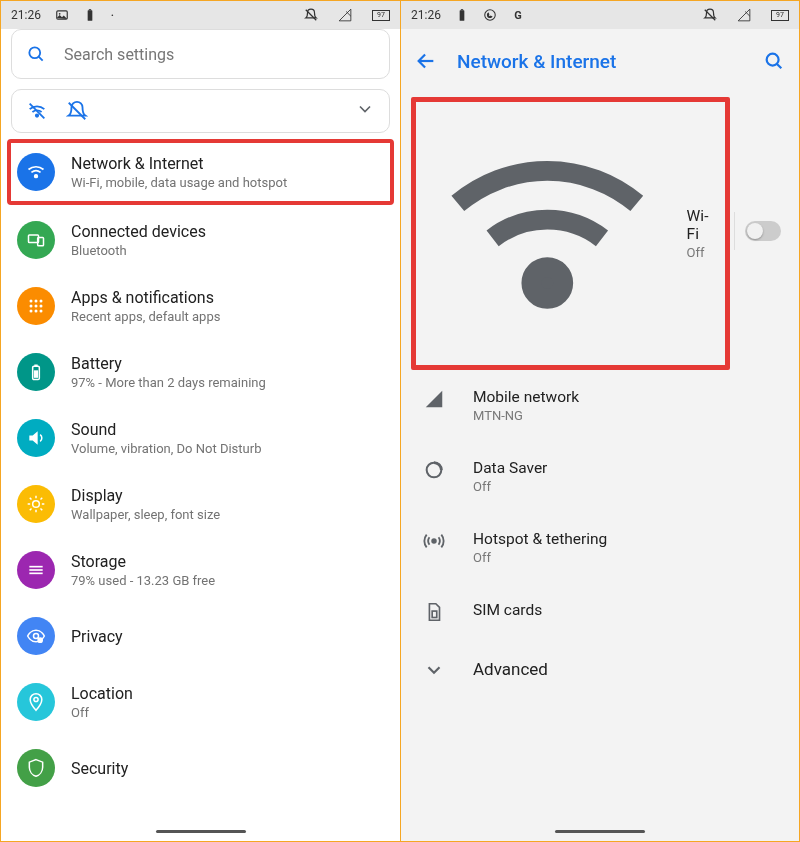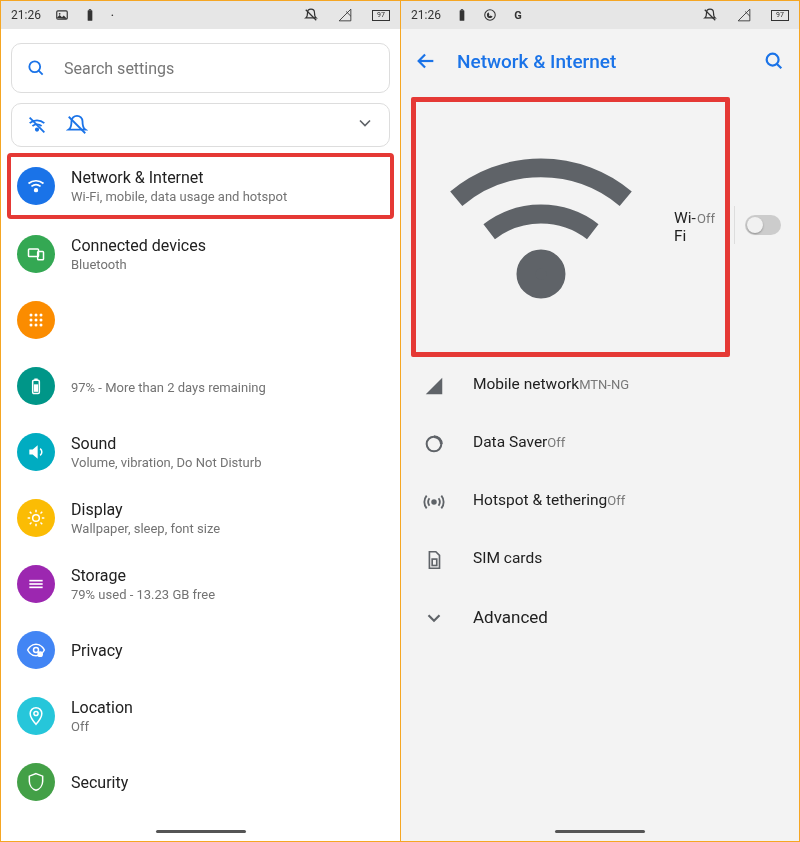--- a/index.html
+++ b/index.html
@@ -18,7 +18,7 @@
 
   
   .left-content { flex: 1; background: #fff; padding: 0 10px; overflow: hidden; }
-  .search-card { margin-top: 14px; height: 50px; border: 1px solid #ddd; border-radius: 10px; display: flex; align-items: center; padding: 0 14px; gap: 18px; color: #5f6368; }
+  .search-card { height: 50px; border: 1px solid #ddd; border-radius: 10px; display: flex; align-items: center; padding: 0 14px; gap: 18px; color: #5f6368; }
   .search-card svg { width: 20px; height: 20px; }
   .search-ph { font-size: 16px; color: #777; }
 

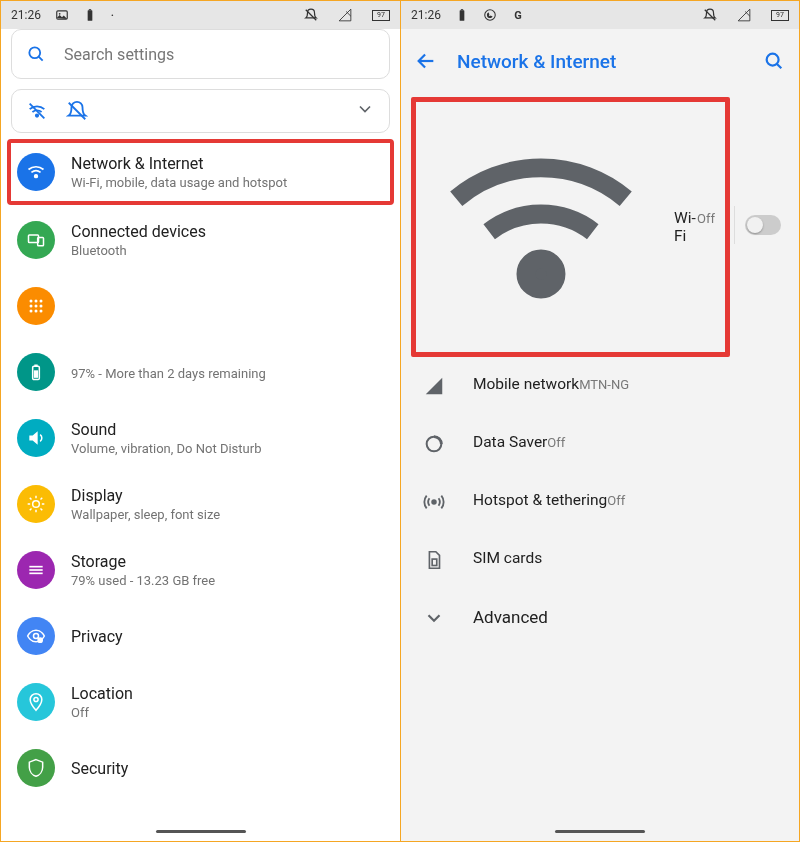--- a/index.html
+++ b/index.html
@@ -54,7 +54,7 @@
   .appbar .sicon { color: #1a73e8; display:flex; }
   .net-item { display: flex; align-items: flex-start; padding: 18px 12px; gap: 28px; cursor:pointer; }
   .net-item svg.nicon { width: 22px; height: 22px; color:#5f6368; flex-shrink:0; }
-  .net-texts { display: flex; flex-direction: row; }
+  .net-texts { display: flex; flex-direction: column; }
   .net-title { font-size: 15.5px; color: #212121; }
   .net-sub { font-size: 13px; color: #787878; margin-top: 2px; }
 

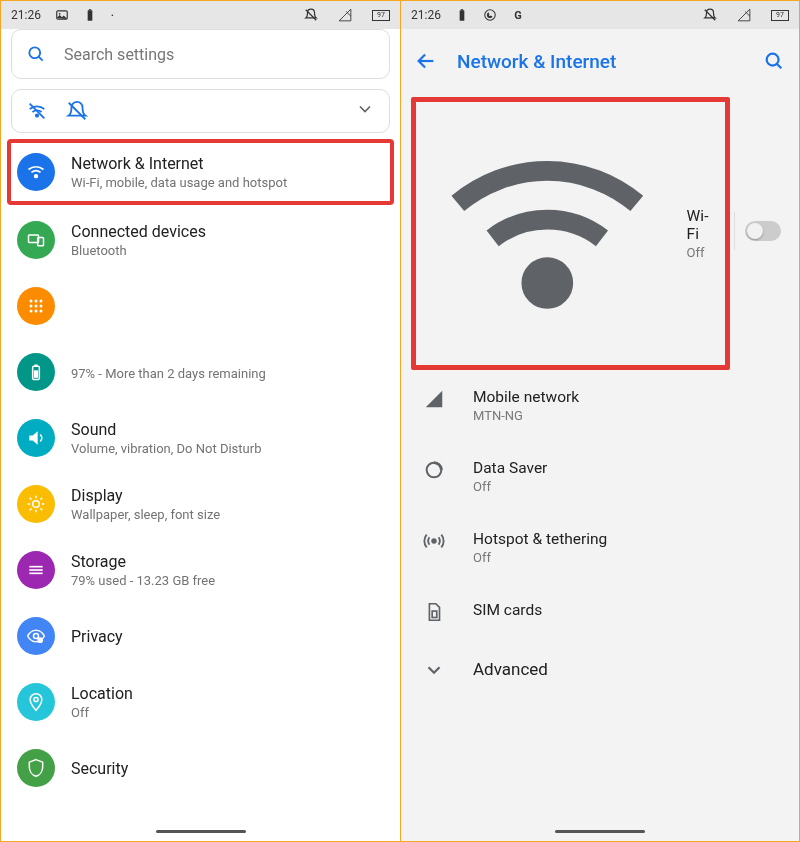--- a/index.html
+++ b/index.html
@@ -180,6 +180,10 @@
                 <circle cx="18" cy="18" r="1.8"></circle>
               </svg>
             </div>
+          <div class="setting-texts">
+            <span class="setting-title">Apps &amp; notifications</span>
+            <span class="setting-sub">Recent apps, default apps</span>
+          </div>
         </div>
 
         <div class="setting-item">

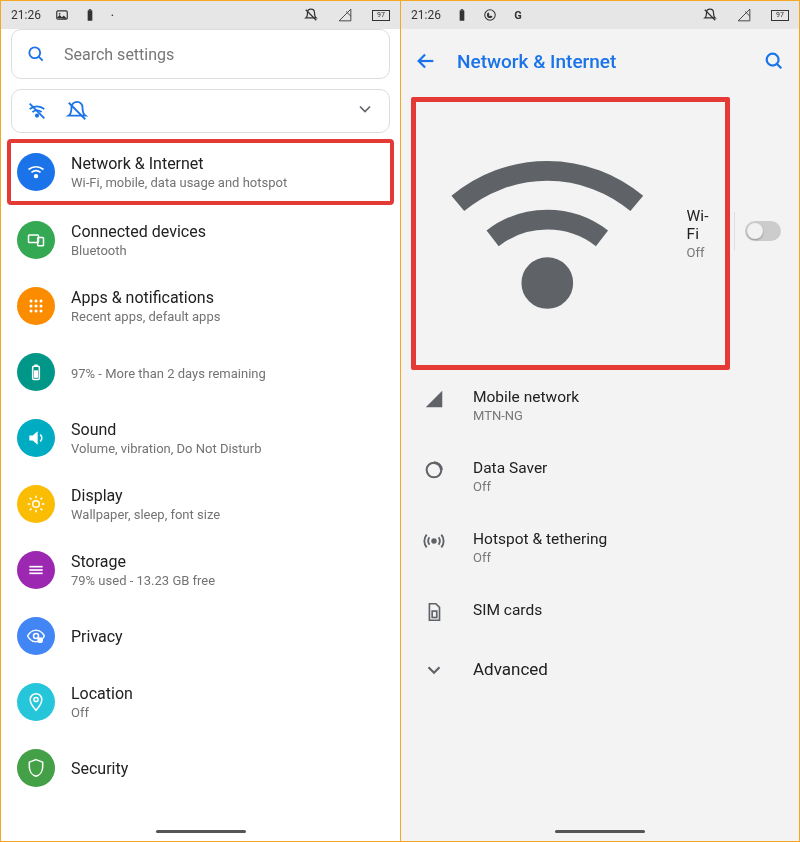--- a/index.html
+++ b/index.html
@@ -195,6 +195,7 @@
               </svg>
             </div>
           <div class="setting-texts">
+            <span class="setting-title">Battery</span>
             <span class="setting-sub">97% - More than 2 days remaining</span>
           </div>
         </div>

